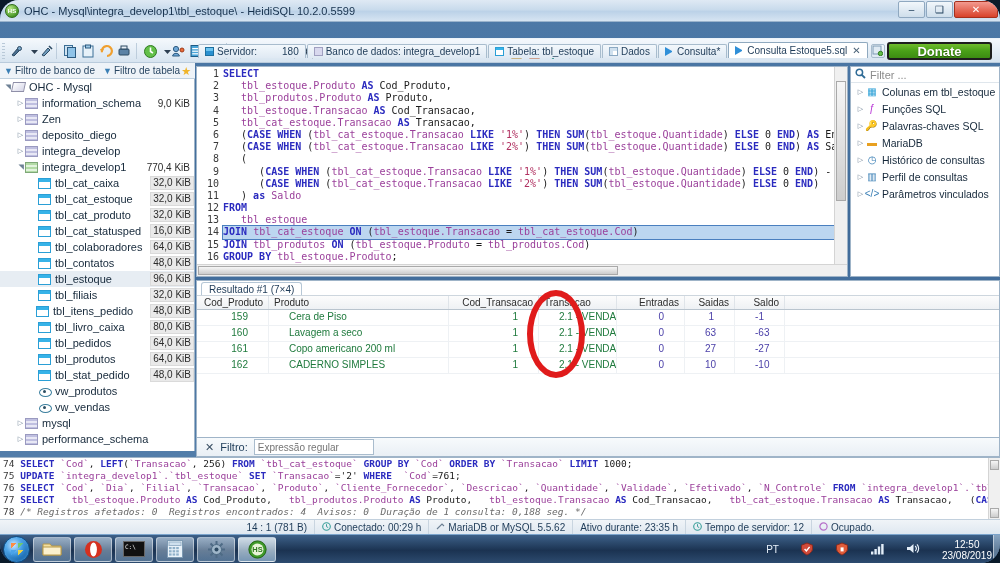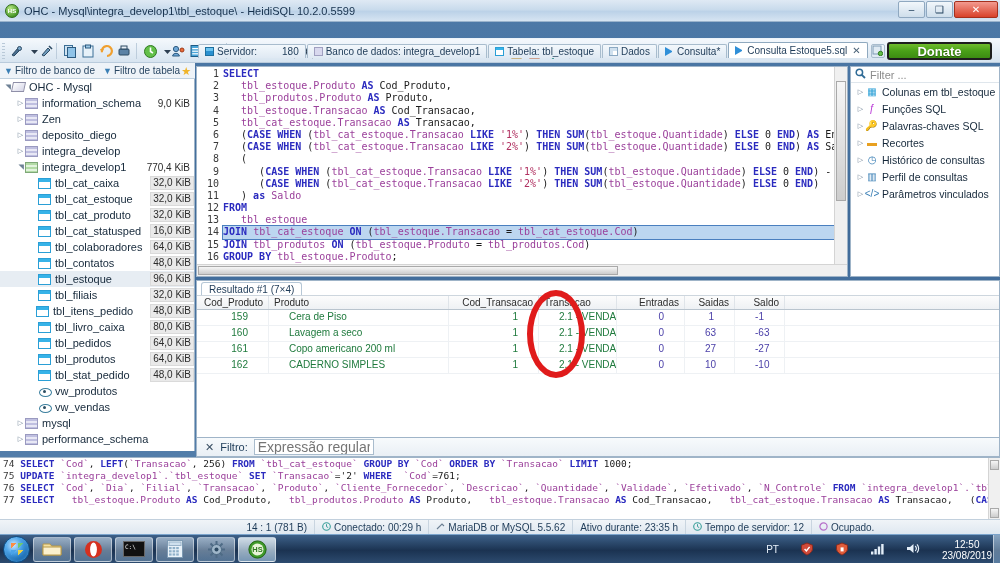--- a/index.html
+++ b/index.html
@@ -15,6 +15,7 @@
     width: 1000px; height: 563px;
     background: linear-gradient(180deg,#4e7aa8 0%,#3f6a98 40%,#5b86b2 100%);
     overflow: hidden;
+    border-radius: 19px;
   }
 
   

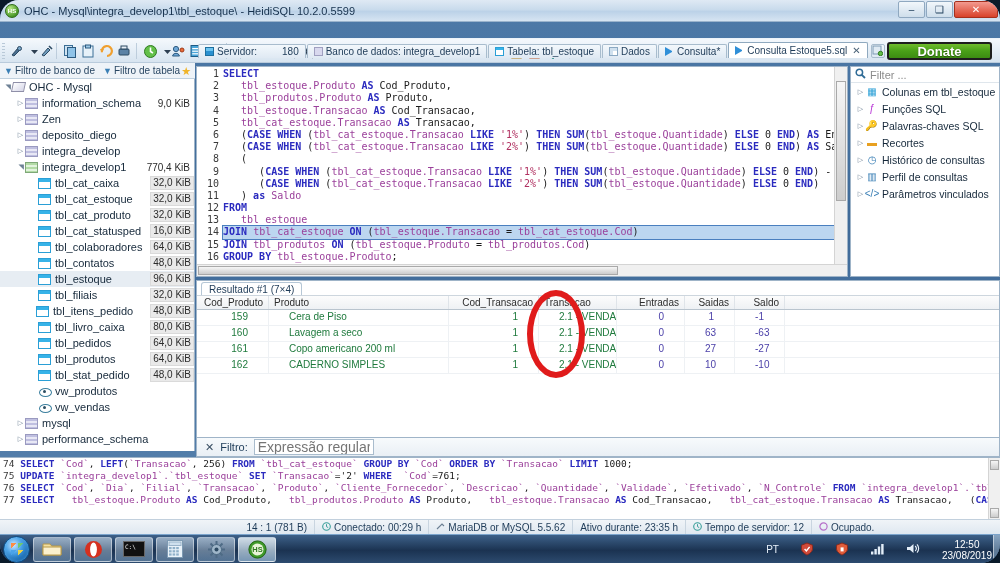--- a/index.html
+++ b/index.html
@@ -755,7 +755,7 @@
         <div class="hrow" style="padding-left: 4px;">
           <span class="twist">▷</span>
           <span class="hico" style="color: rgb(232, 160, 32);">▬</span>
-          <span>Recortes</span>
+          <span>MariaDB</span>
         </div>
         <div class="hrow" style="padding-left: 4px;">
           <span class="twist">▷</span>

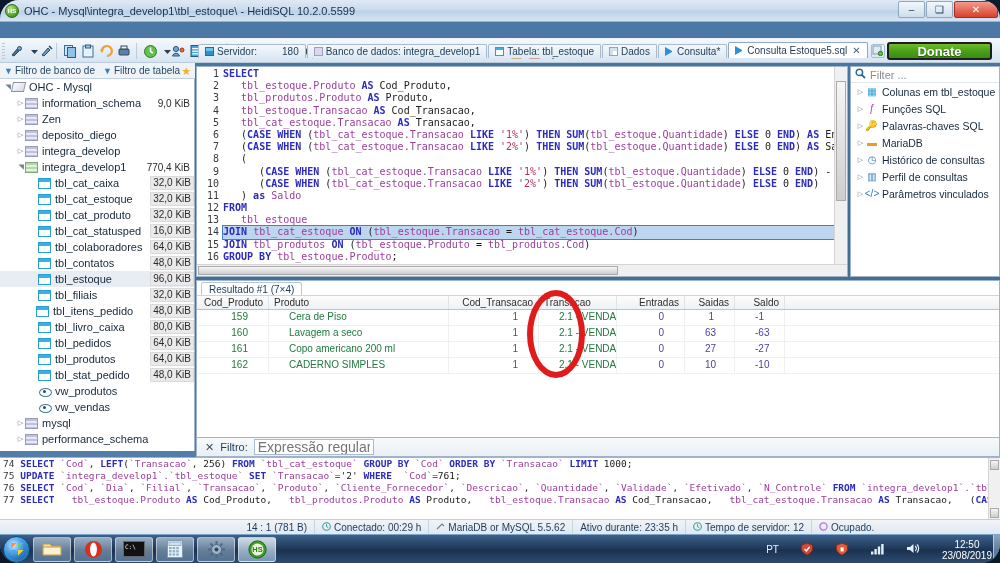--- a/index.html
+++ b/index.html
@@ -215,7 +215,7 @@
   .fb-x { color:#3a4f63; font-size:11px; }
   .fb-label { font-size:11px; color:#1c3b58; }
   .fb-input { width:120px; height:16px; background:#fff; border:1px solid #a9bccd;
-              font-size:14px; color:#7a6a80; padding:0 3px; line-height:12px; }
+              font-size:10px; color:#7a6a80; padding:0 3px; line-height:12px; }
 
   
   .logpane {

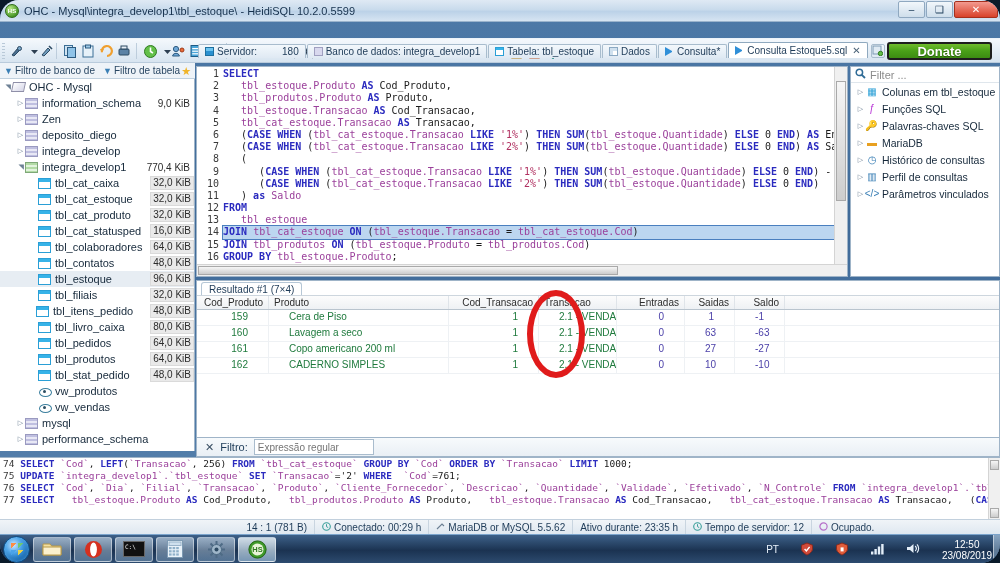--- a/index.html
+++ b/index.html
@@ -843,6 +843,7 @@
         <div class="logline"><span class="ll-num">75</span> <span class="ll-kw">UPDATE</span><span class="ll-p"> </span><span class="ll-id">`integra_develop1`.`tbl_estoque`</span><span class="ll-p"> </span><span class="ll-kw">SET</span><span class="ll-p"> </span><span class="ll-id">`Transacao`</span><span class="ll-p">='2' </span><span class="ll-kw">WHERE</span><span class="ll-p">  </span><span class="ll-id">`Cod`</span><span class="ll-p">=761;</span></div>
         <div class="logline"><span class="ll-num">76</span> <span class="ll-kw">SELECT</span><span class="ll-p"> </span><span class="ll-id">`Cod`</span><span class="ll-p">, </span><span class="ll-id">`Dia`</span><span class="ll-p">, </span><span class="ll-id">`Filial`</span><span class="ll-p">, </span><span class="ll-id">`Transacao`</span><span class="ll-p">, </span><span class="ll-id">`Produto`</span><span class="ll-p">, </span><span class="ll-id">`Cliente_Fornecedor`</span><span class="ll-p">, </span><span class="ll-id">`Descricao`</span><span class="ll-p">, </span><span class="ll-id">`Quantidade`</span><span class="ll-p">, </span><span class="ll-id">`Validade`</span><span class="ll-p">, </span><span class="ll-id">`Efetivado`</span><span class="ll-p">, </span><span class="ll-id">`N_Controle`</span><span class="ll-p"> </span><span class="ll-kw">FROM</span><span class="ll-p"> </span><span class="ll-id">`integra_develop1`.`tbl_estoque`</span></div>
         <div class="logline"><span class="ll-num">77</span> <span class="ll-kw">SELECT</span><span class="ll-p">   </span><span class="ll-id">tbl_estoque.Produto</span><span class="ll-p"> </span><span class="ll-kw">AS</span><span class="ll-p"> Cod_Produto,   </span><span class="ll-id">tbl_produtos.Produto</span><span class="ll-p"> </span><span class="ll-kw">AS</span><span class="ll-p"> Produto,   </span><span class="ll-id">tbl_estoque.Transacao</span><span class="ll-p"> </span><span class="ll-kw">AS</span><span class="ll-p"> Cod_Transacao,   </span><span class="ll-id">tbl_cat_estoque.Transacao</span><span class="ll-p"> </span><span class="ll-kw">AS</span><span class="ll-p"> Transacao,   (</span><span class="ll-kw">CASE WHEN</span></div>
+        <div class="logline"><span class="ll-num">78</span> <span class="ll-cmt">/* Registros afetados: 0  Registros encontrados: 4  Avisos: 0  Duração de 1 consulta: 0,188 seg. */</span></div>
       </div>
     <div class="log-sb">
       <div class="sb-thumb" style="position:absolute;left:1px;top:2px;width:9px;height:10px;"></div>

